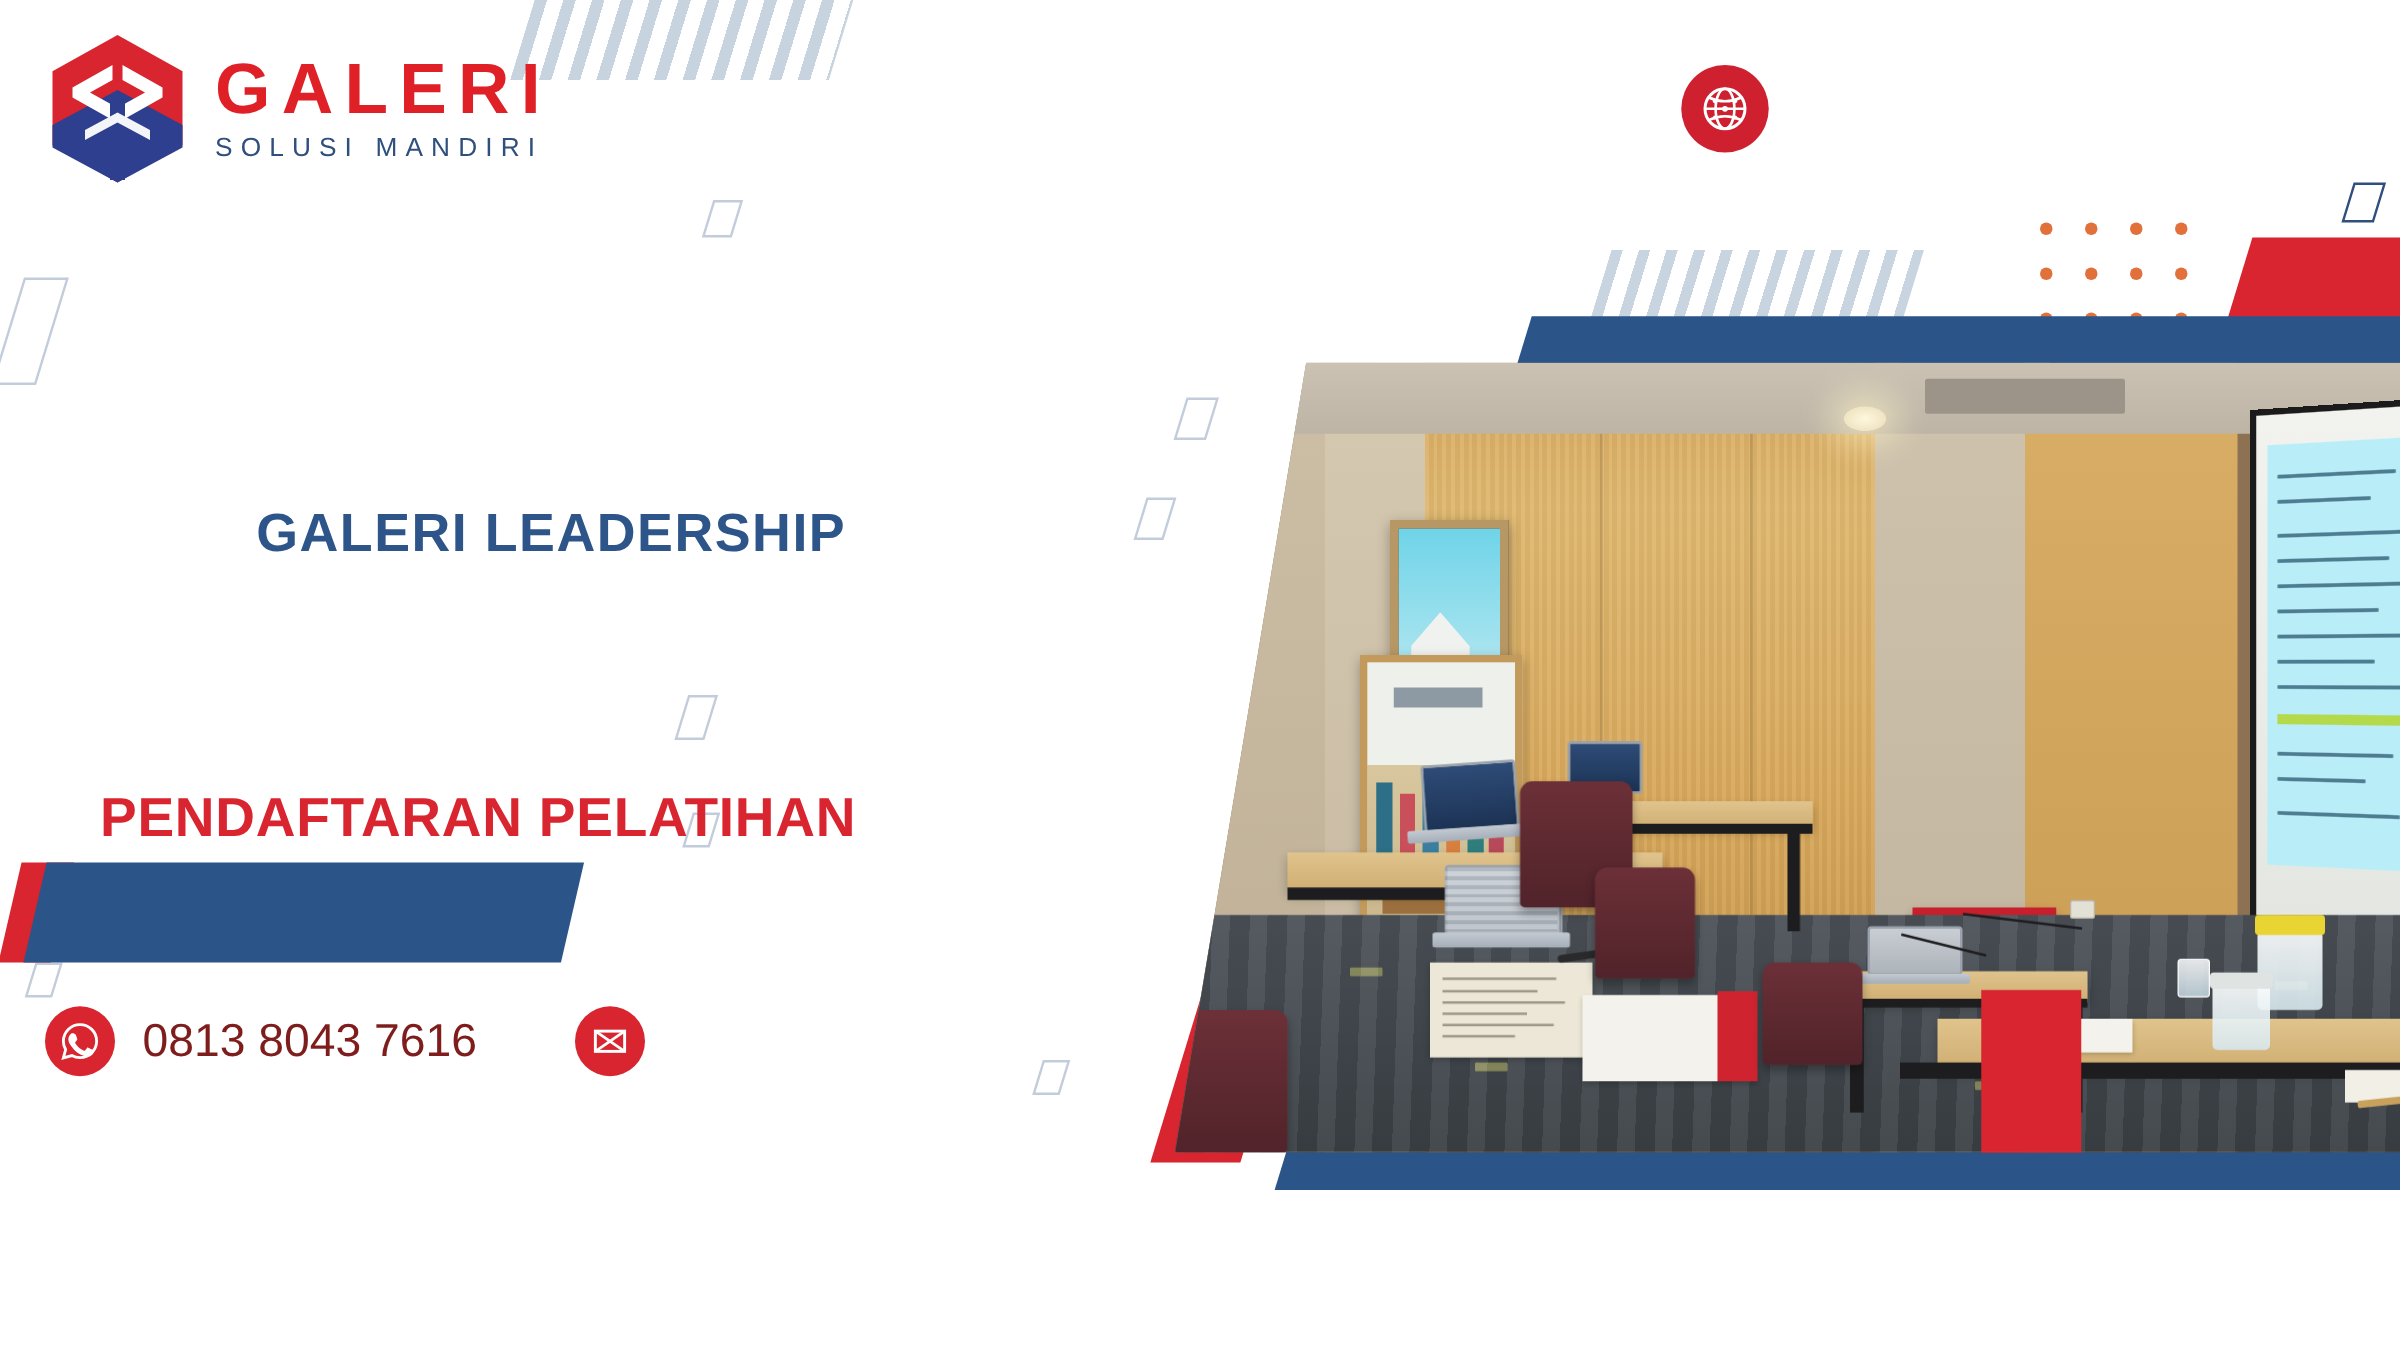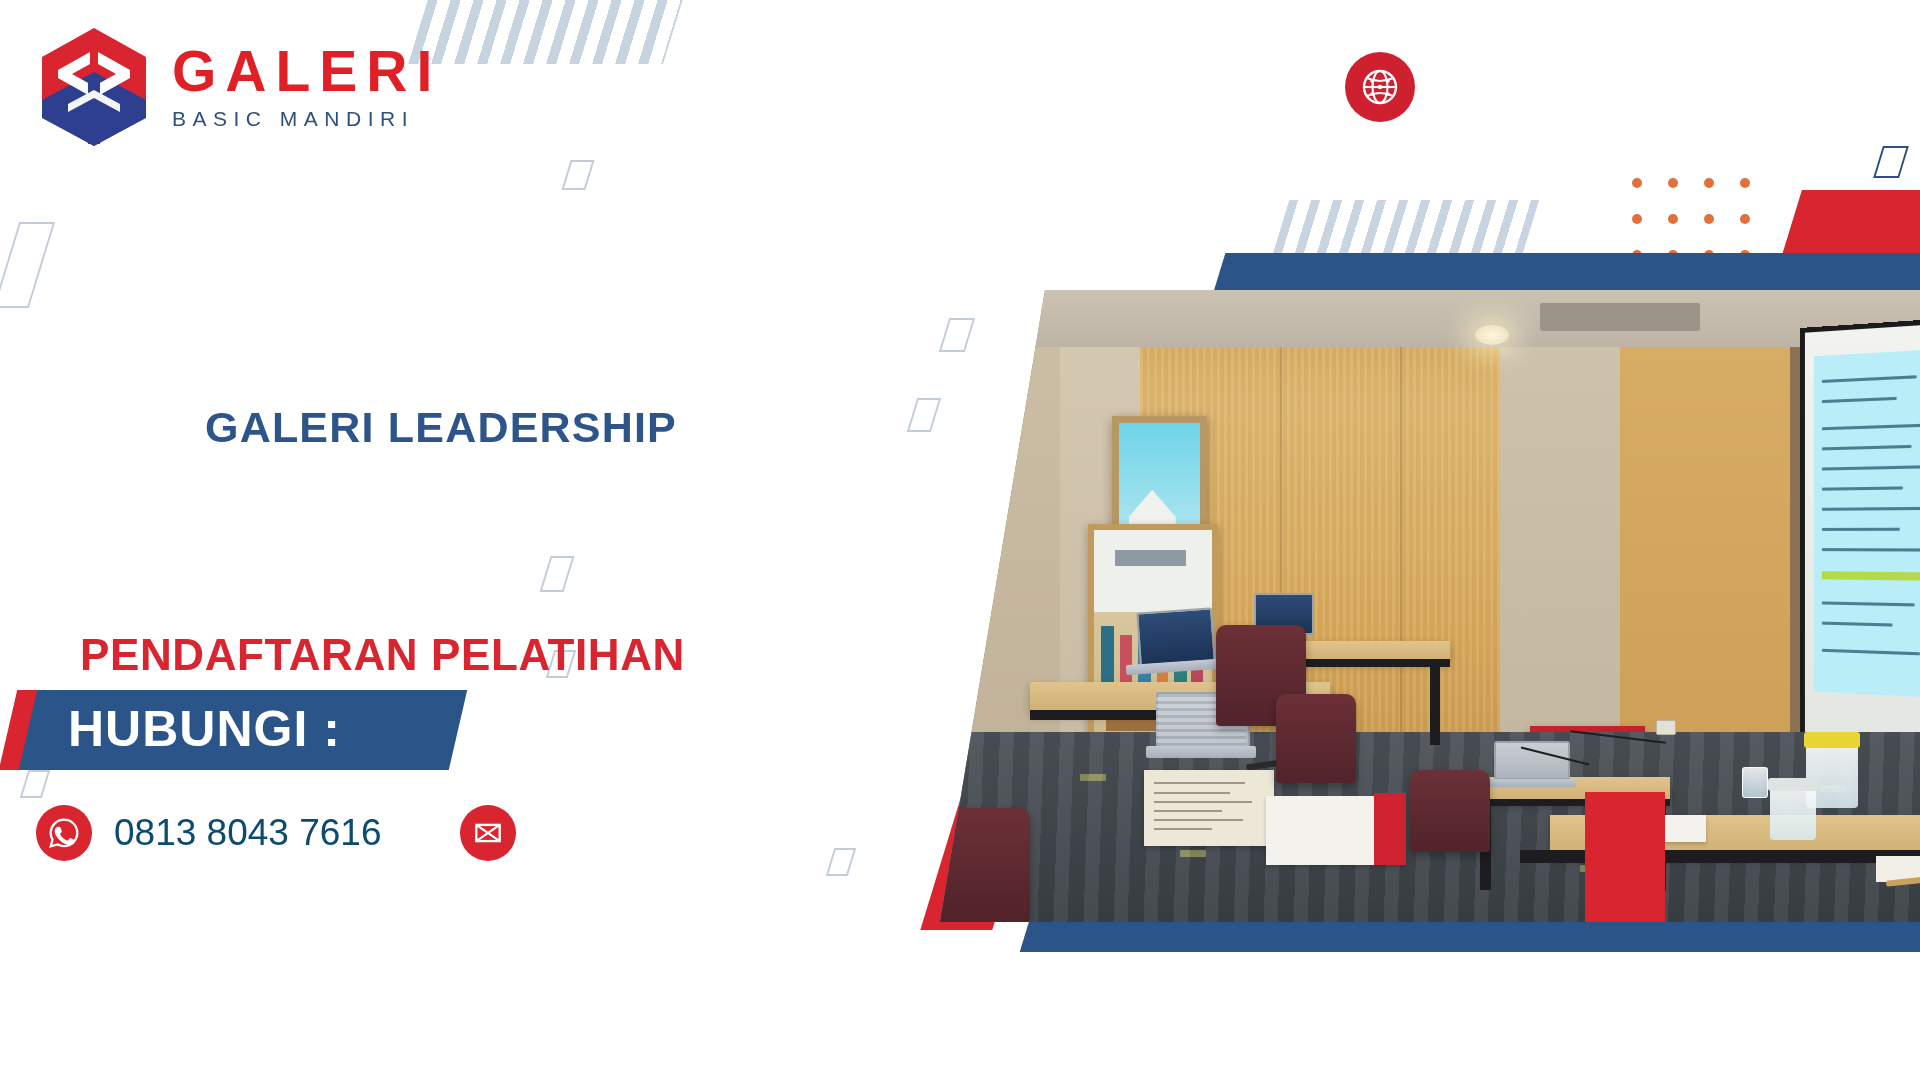--- a/index.html
+++ b/index.html
@@ -430,7 +430,7 @@
     </div>
     <div class="logo-text">
       <div class="logo-galeri">GALERI</div>
-      <div class="logo-sub">BASIC MANDIRI</div>
+      <div class="logo-sub">SOLUSI MANDIRI</div>
     </div>
   </div>
 

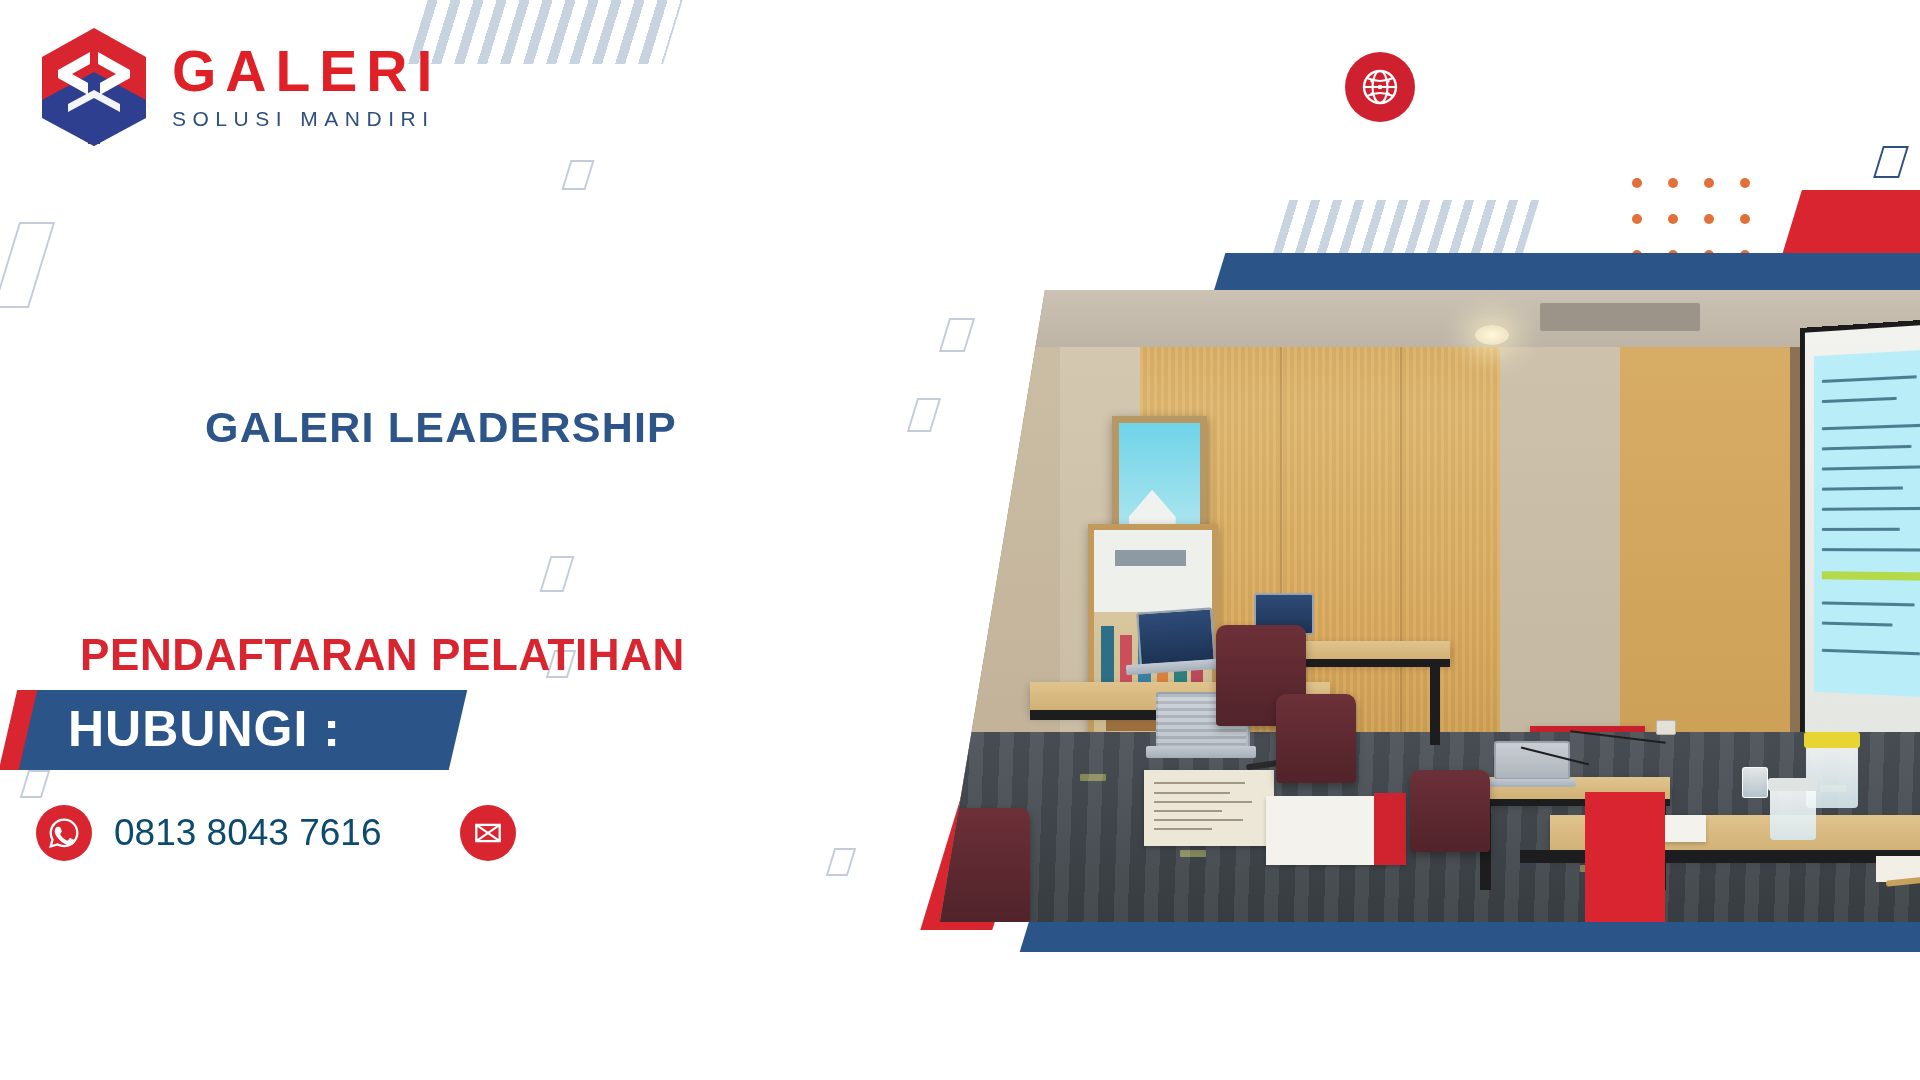--- a/index.html
+++ b/index.html
@@ -456,7 +456,6 @@
 
   <div class="hub-red"></div>
   <div class="hub-band"></div>
-  <div class="hub-text">HUBUNGI :</div>
 
   <div class="contact">
     <span class="c-icon">

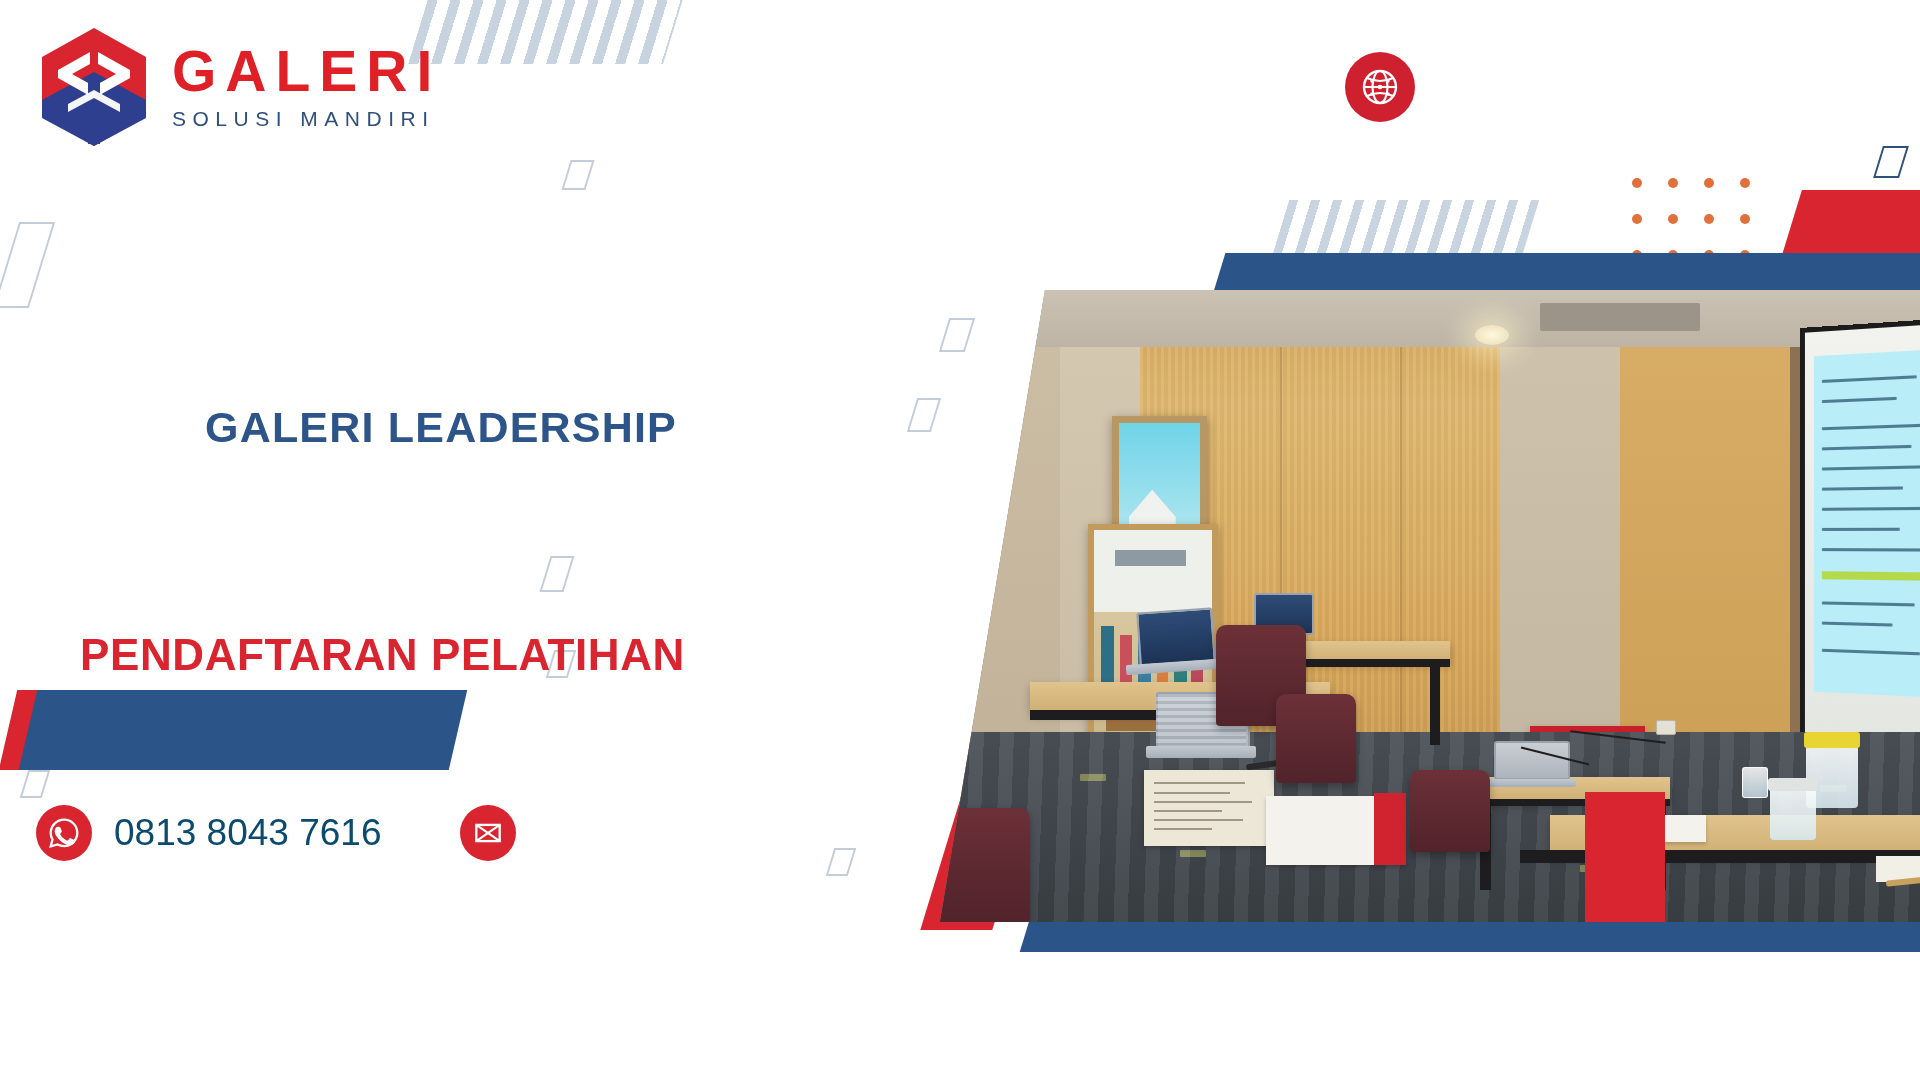--- a/index.html
+++ b/index.html
@@ -180,7 +180,7 @@
   
   .contact { position:absolute; left:36px; top:805px; display:flex; align-items:center; gap:22px; }
   .c-icon { width:56px; height:56px; border-radius:50%; background:#d8252f; display:flex; align-items:center; justify-content:center; flex:0 0 auto; }
-  .c-text { font-size:37px; color:#0c4a6e; }
+  .c-text { font-size:37px; color:#7f1d1d; }
   .c-gap { width:34px; }
 </style>
 </head>

